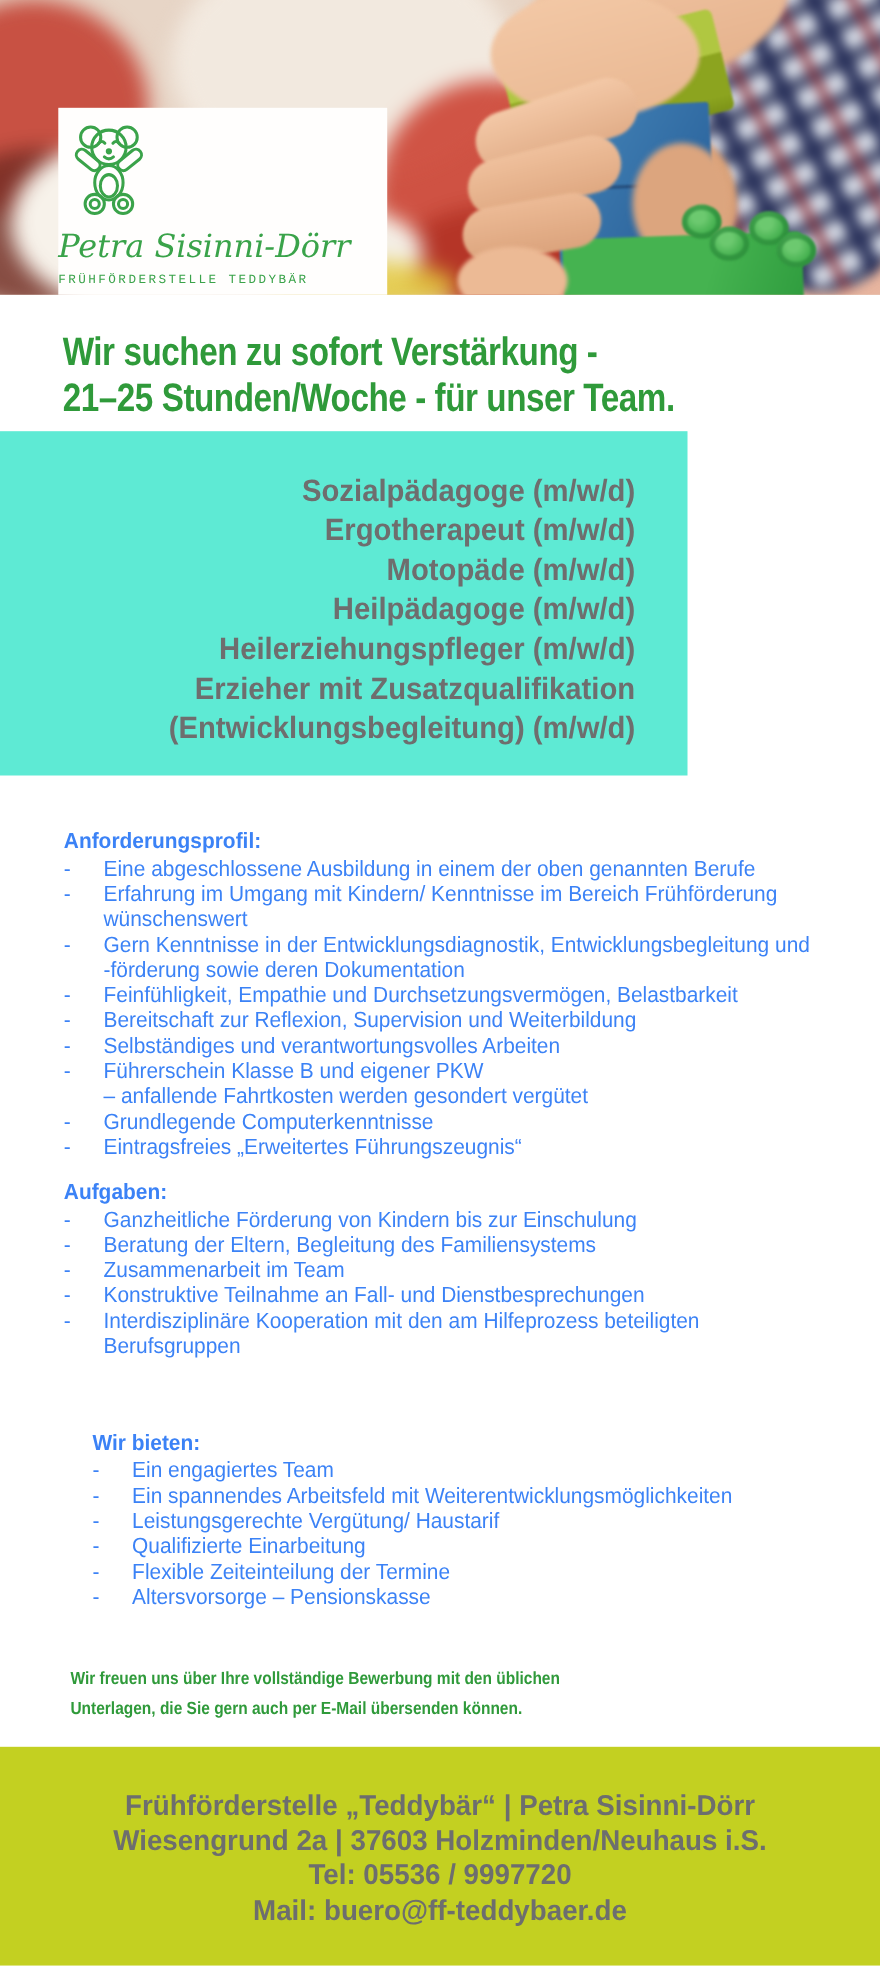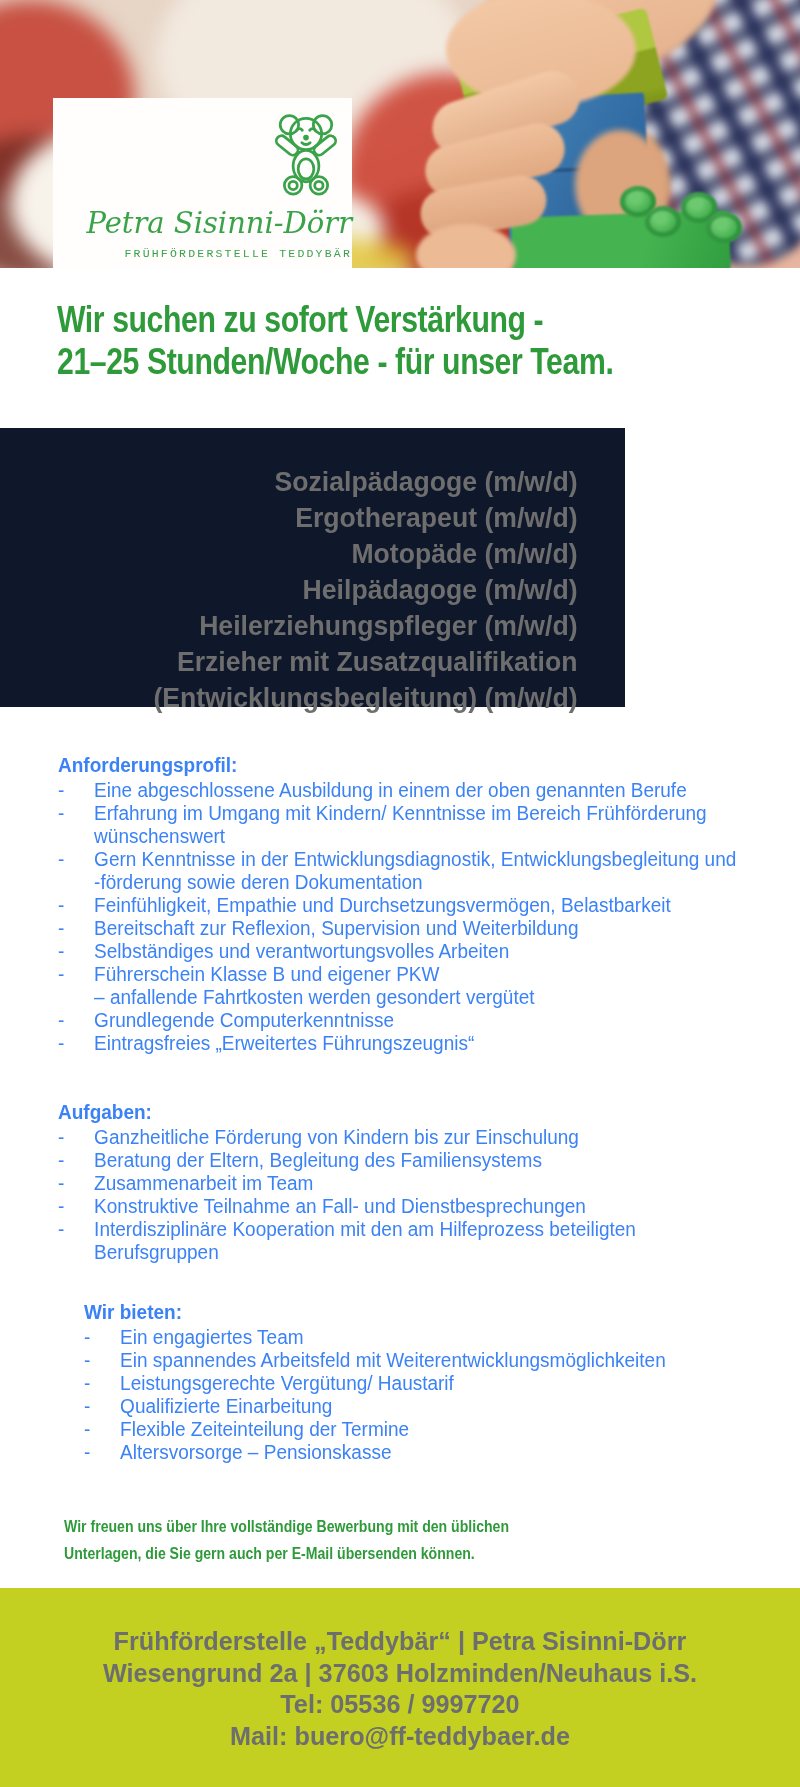--- a/index.html
+++ b/index.html
@@ -57,7 +57,7 @@
     background:#ecba95;filter:blur(2px);position:absolute;}
 
   
-  .logo-card{position:absolute;left:53px;top:98px;width:299px;height:172px;background:#fffefd;text-align:right;}
+  .logo-card{position:absolute;left:53px;top:98px;width:299px;height:172px;background:#fffefd;text-align:left;}
   .bear{margin-top:12px;}
   .logo-name{font-family:"DejaVu Serif",serif;font-style:italic;font-size:29px;line-height:30px;color:#3aa34a;margin-top:2px;}
   .logo-tagline{font-size:11.5px;letter-spacing:2.2px;color:#3aa34a;margin-top:9px;font-weight:500;font-family:Liberation Mono, monospace;}

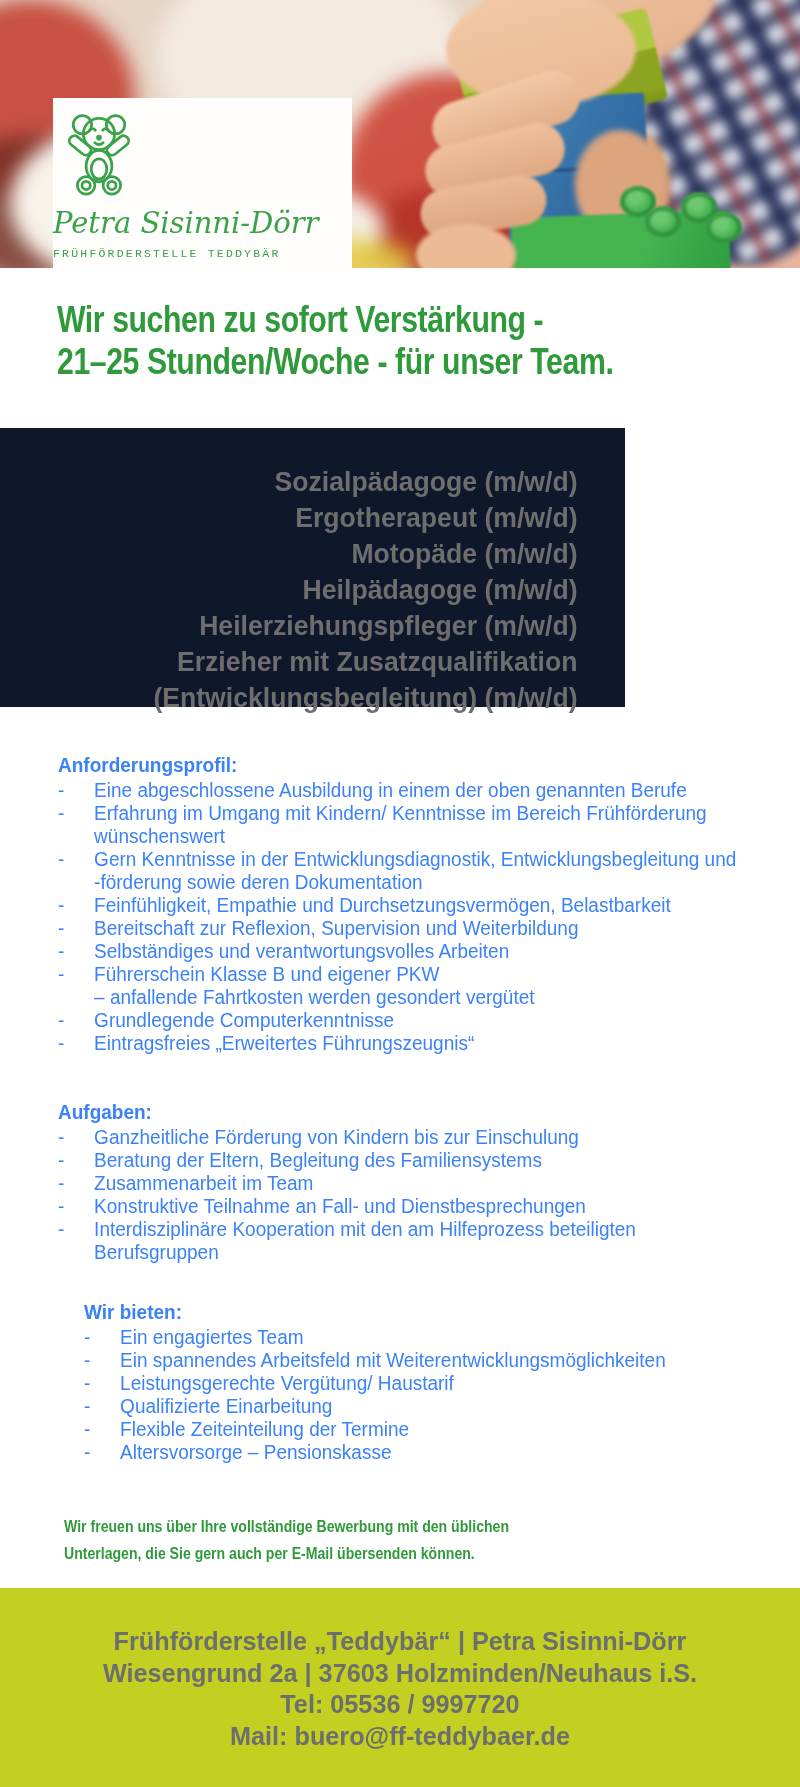--- a/index.html
+++ b/index.html
@@ -67,7 +67,7 @@
   .headline span{display:inline-block;transform:scaleX(.84);transform-origin:left center;}
 
   
-  .positions{position:absolute;left:0;top:428px;width:625px;height:279px;background:#0f172a;}
+  .positions{position:absolute;left:0;top:392px;width:625px;height:313px;background:#5eead4;}
   .positions-inner{padding:36px 50px 0 0;text-align:right;transform:scaleX(.95);transform-origin:right center;}
   .job{font-size:28px;line-height:36px;font-weight:bold;color:#6e6e6e;white-space:nowrap;}
 

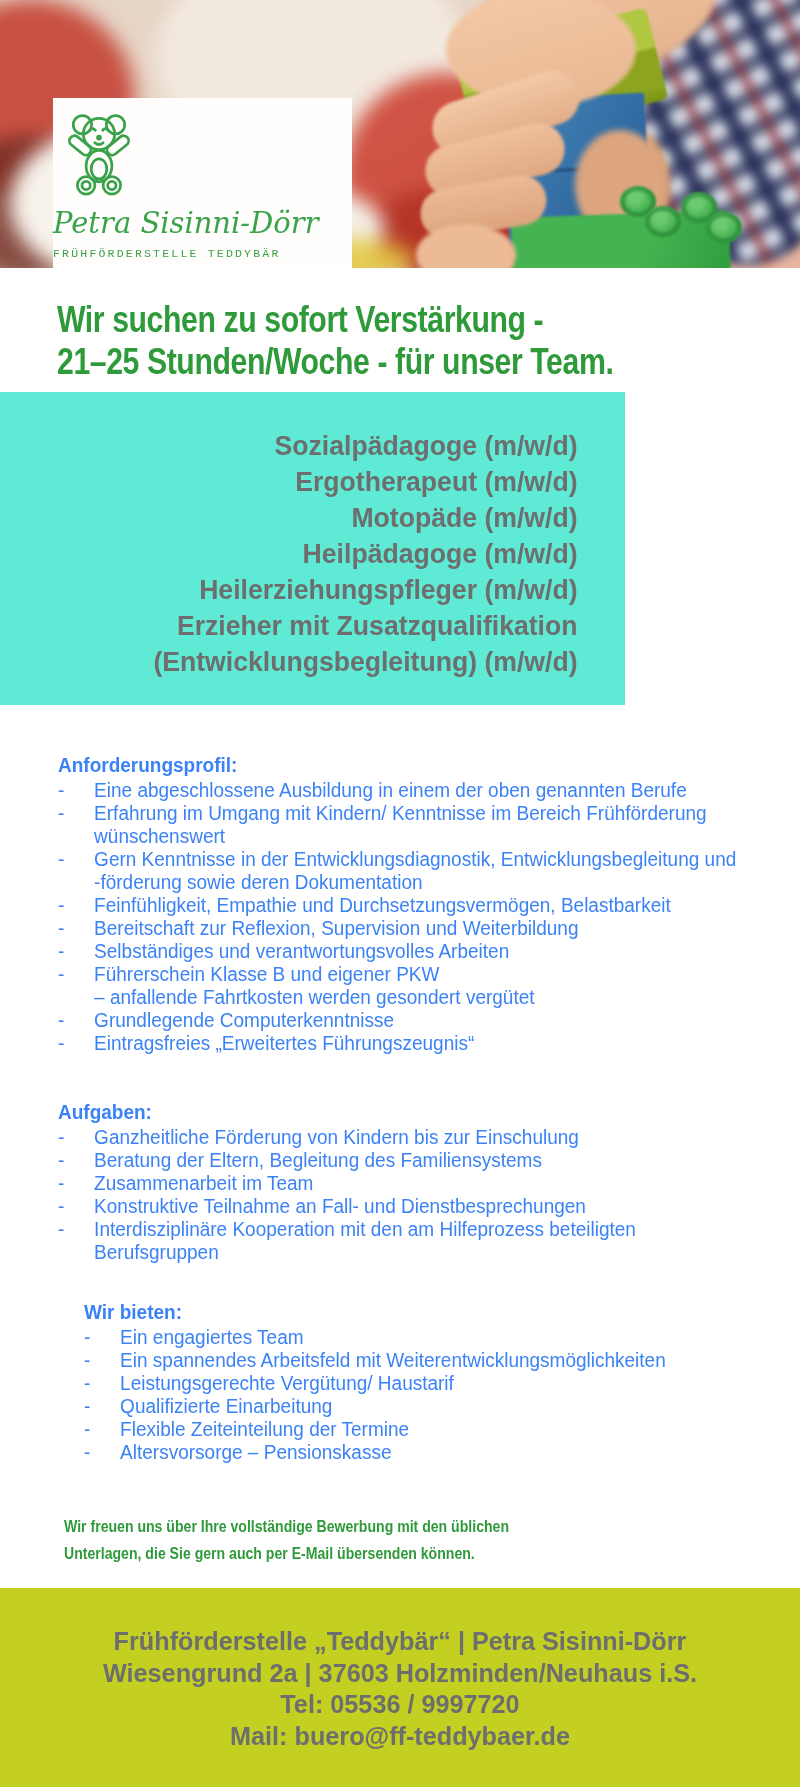--- a/index.html
+++ b/index.html
@@ -74,7 +74,7 @@
   
   .section{position:absolute;color:#3b82f6;}
   .sec-1{left:58px;top:753px;}
-  .sec-2{left:58px;top:1100px;}
+  .sec-2{left:58px;top:1072px;}
   .sec-3{left:84px;top:1300px;}
   .sec-heading{font-size:20px;font-weight:bold;line-height:24px;margin-bottom:2px;transform:scaleX(.95);transform-origin:left center;white-space:nowrap;}
   .rows{}

